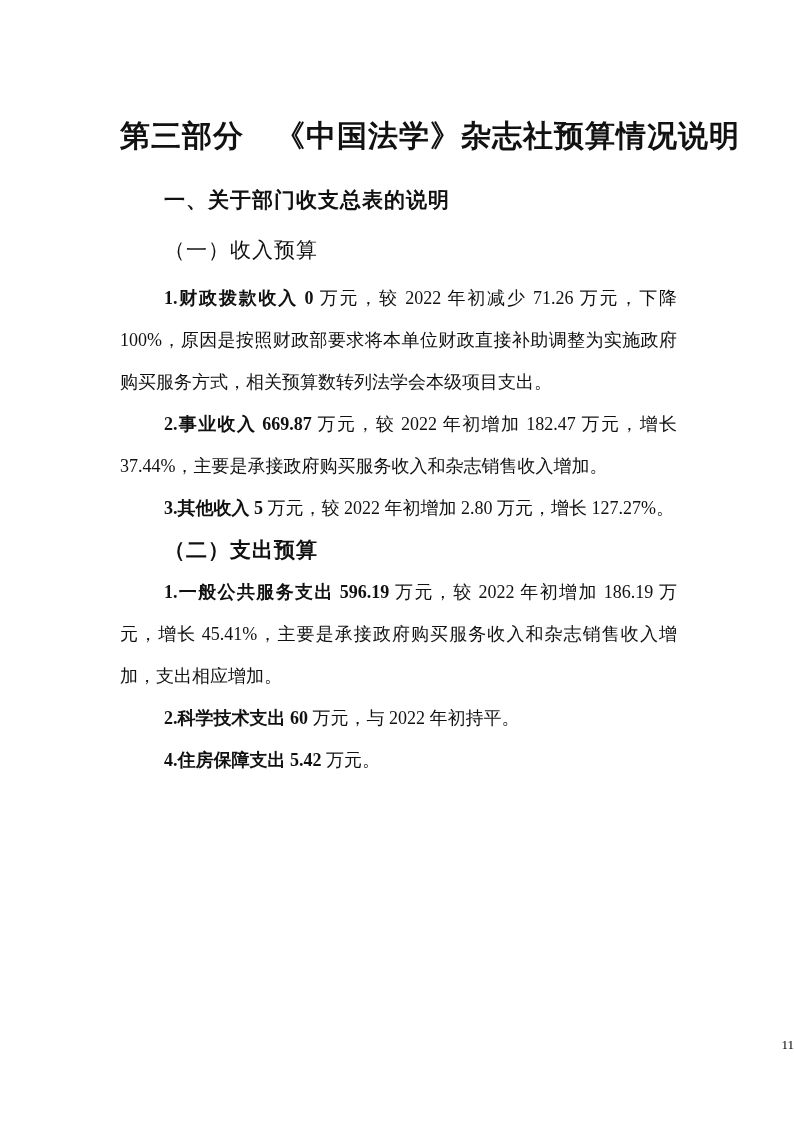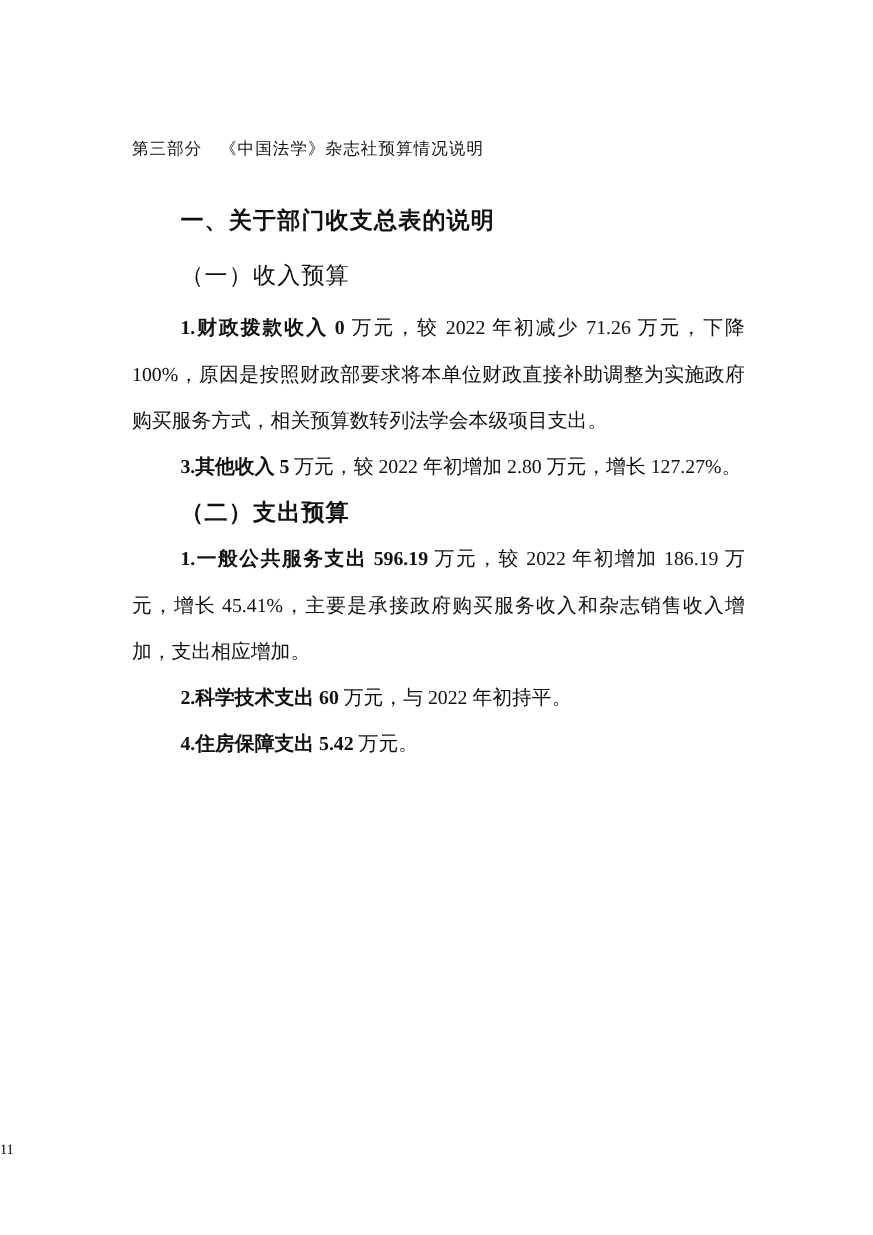--- a/index.html
+++ b/index.html
@@ -24,8 +24,8 @@
   }
   .doc-title {
     font-family: "Liberation Sans", "DejaVu Sans", sans-serif;
-    font-weight: 400;
-    font-size: 15px;
+    font-weight: 700;
+    font-size: 30px;
     line-height: 28px;
     letter-spacing: 1px;
     margin: 0 0 36px 0;

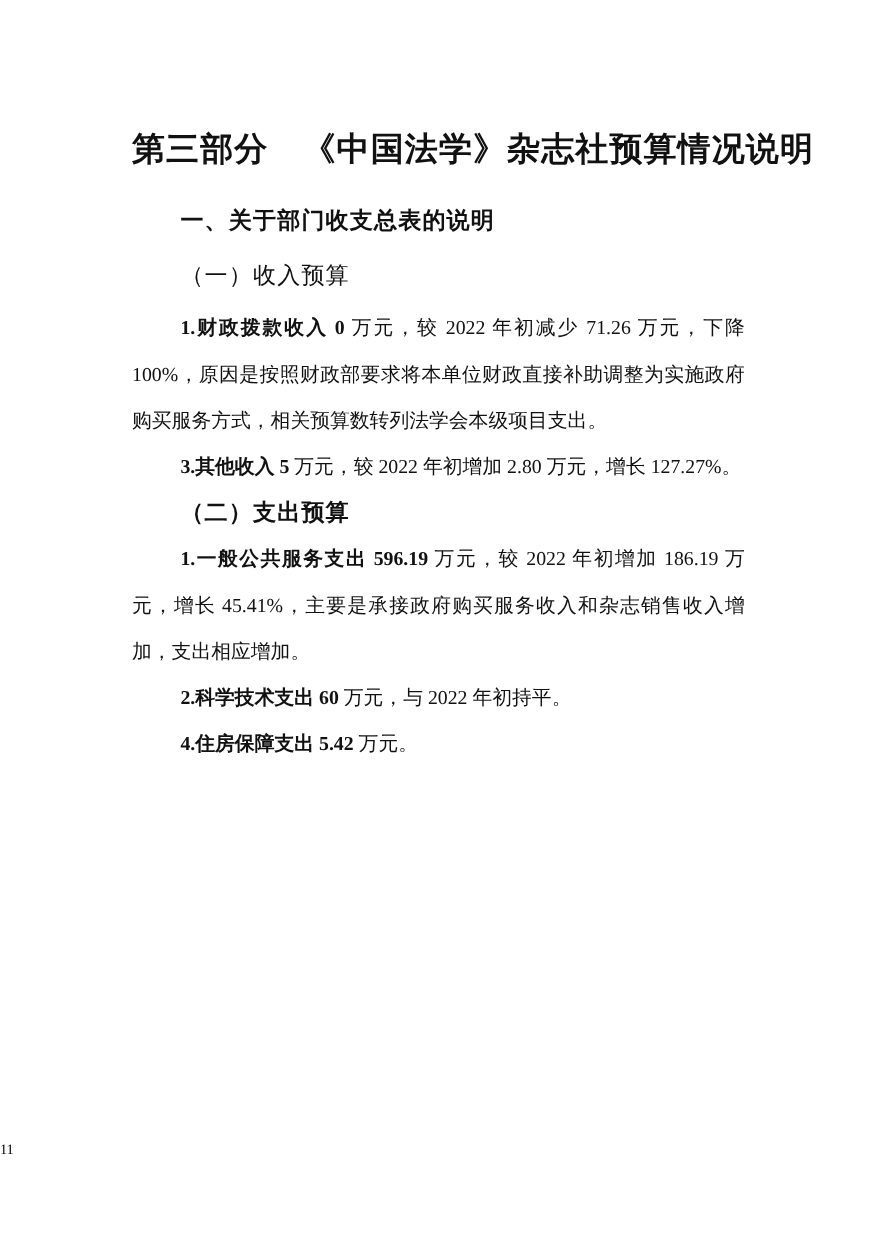--- a/index.html
+++ b/index.html
@@ -89,6 +89,7 @@
 
     <div class="body-block">
       <p class="para"><span class="lead">1.财政拨款收入 0</span><span> 万元，较 2022 年初减少 71.26 万元，下降 100%，原因是按照财政部要求将本单位财政直接补助调整为实施政府购买服务方式，相关预算数转列法学会本级项目支出。</span></p>
+      <p class="para"><span class="lead">2.事业收入 669.87</span><span> 万元，较 2022 年初增加 182.47 万元，增长 37.44%，主要是承接政府购买服务收入和杂志销售收入增加。</span></p>
       <p class="para"><span class="lead">3.其他收入 5</span><span> 万元，较 2022 年初增加 2.80 万元，增长 127.27%。</span></p>
     </div>
 

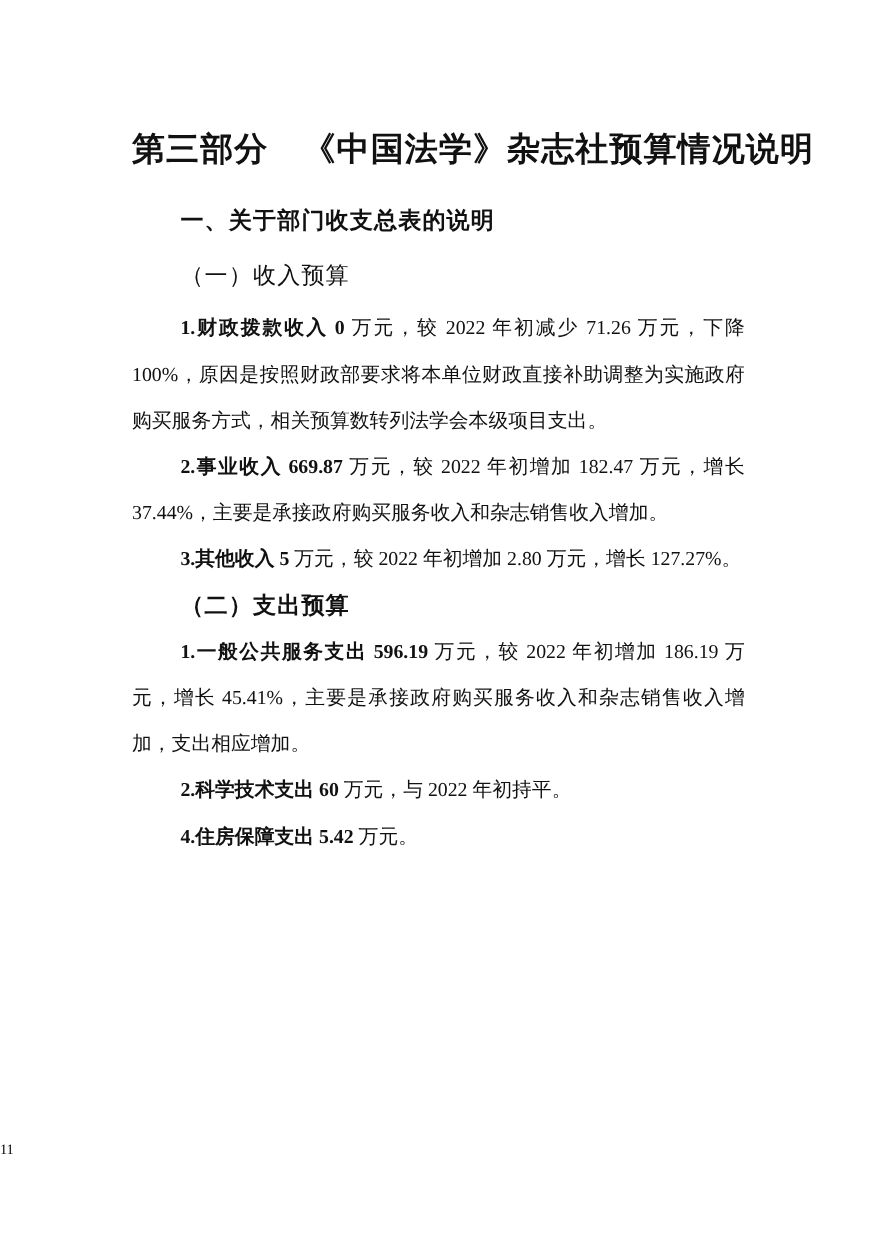--- a/index.html
+++ b/index.html
@@ -69,7 +69,7 @@
     top: 1037px;
     left: 0;
     width: 794px;
-    text-align: left;
+    text-align: right;
     font-size: 13px;
     font-family: "Liberation Serif", "DejaVu Serif", serif;
     color: #000000;

